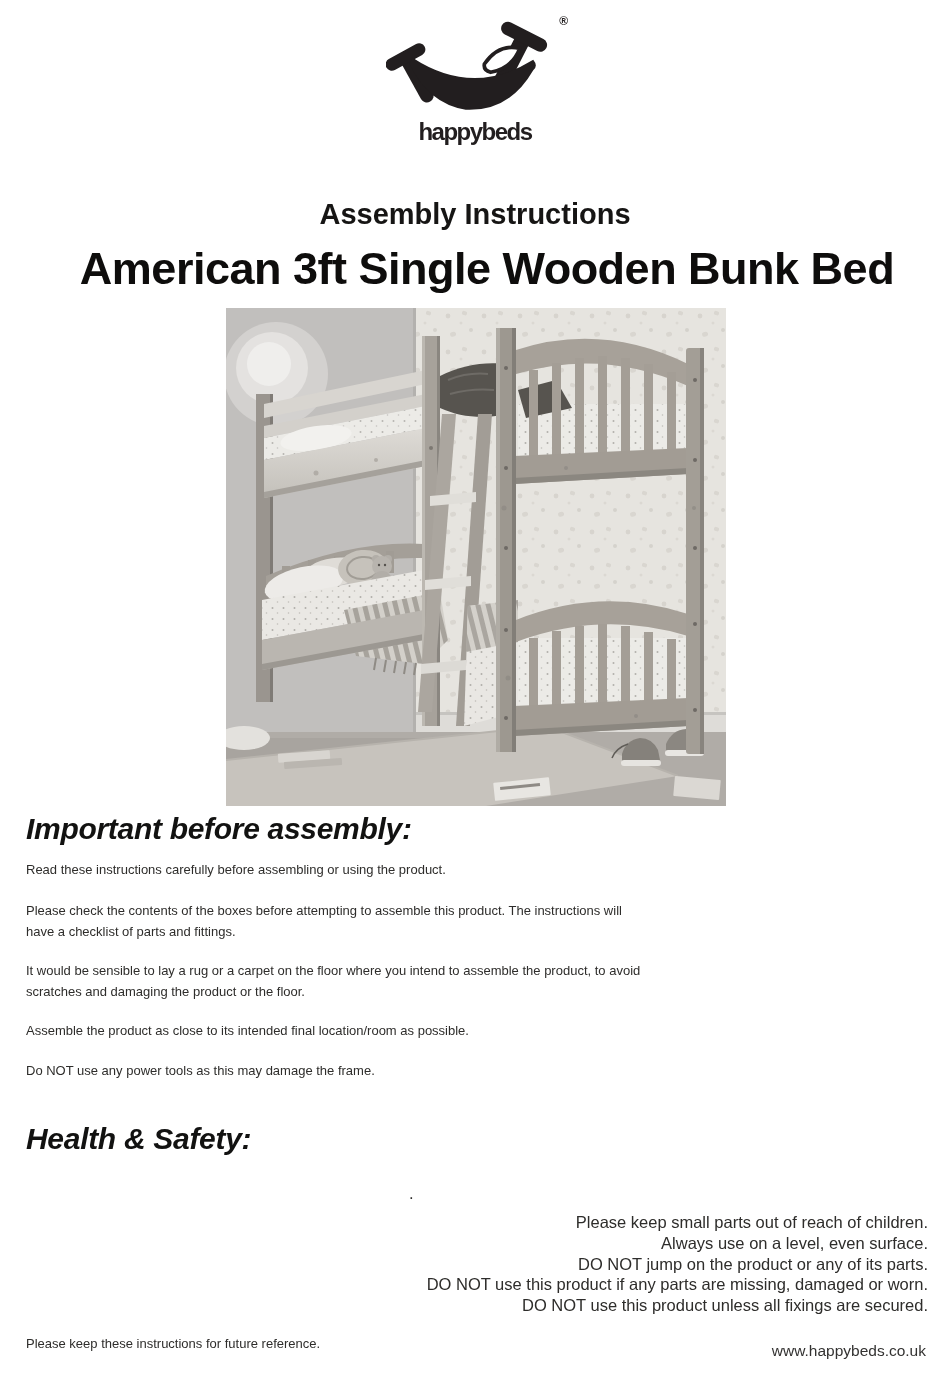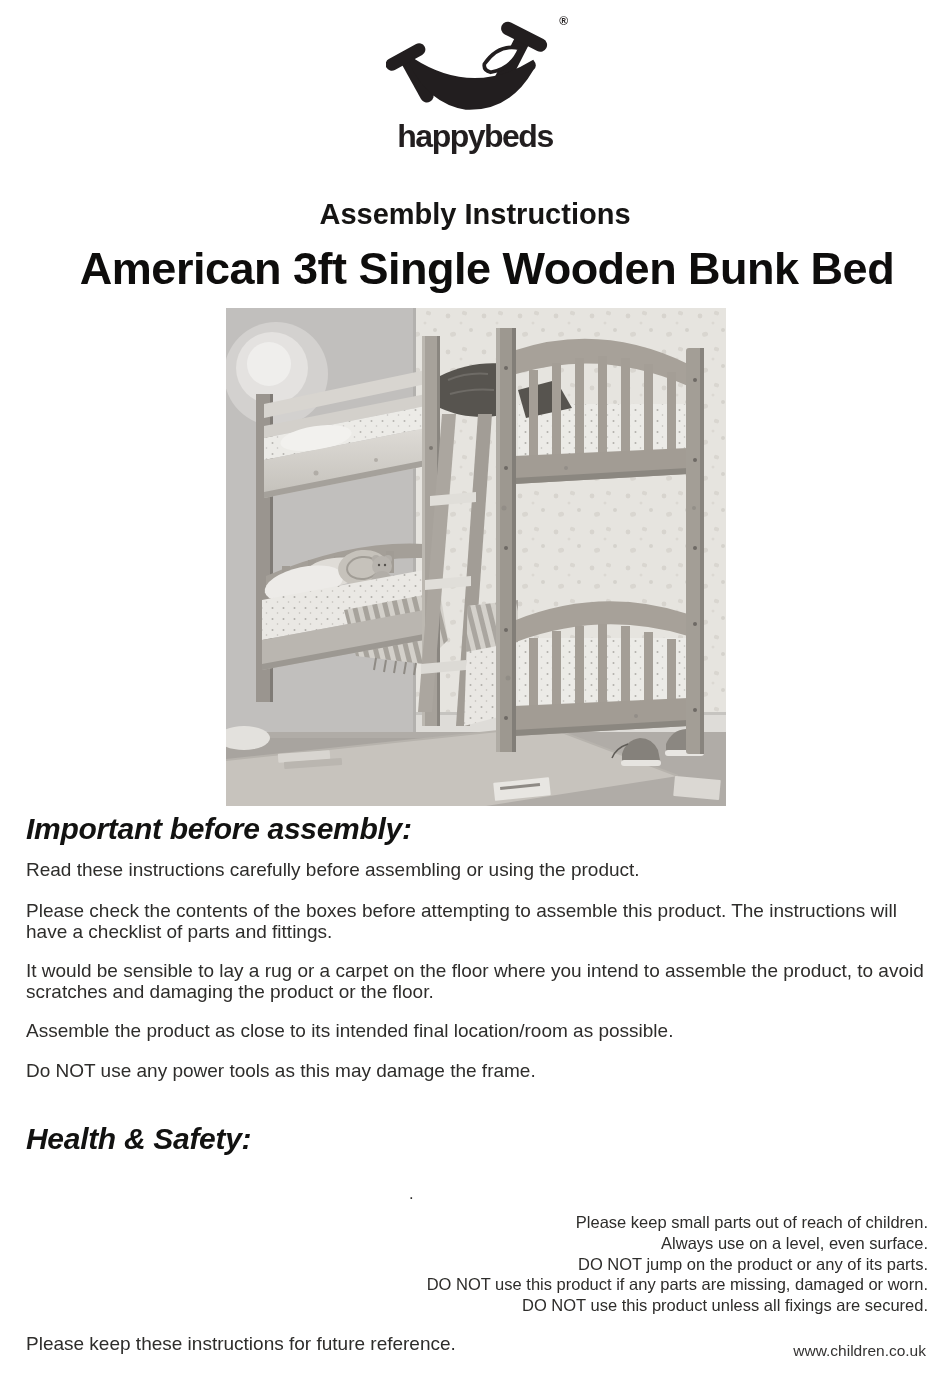--- a/index.html
+++ b/index.html
@@ -35,7 +35,7 @@
   }
   .wordmark {
     margin-top: 2px;
-    font-size: 32px;
+    font-size: 24px;
     font-weight: 800;
     letter-spacing: -1.5px;
     color: #221e1f;

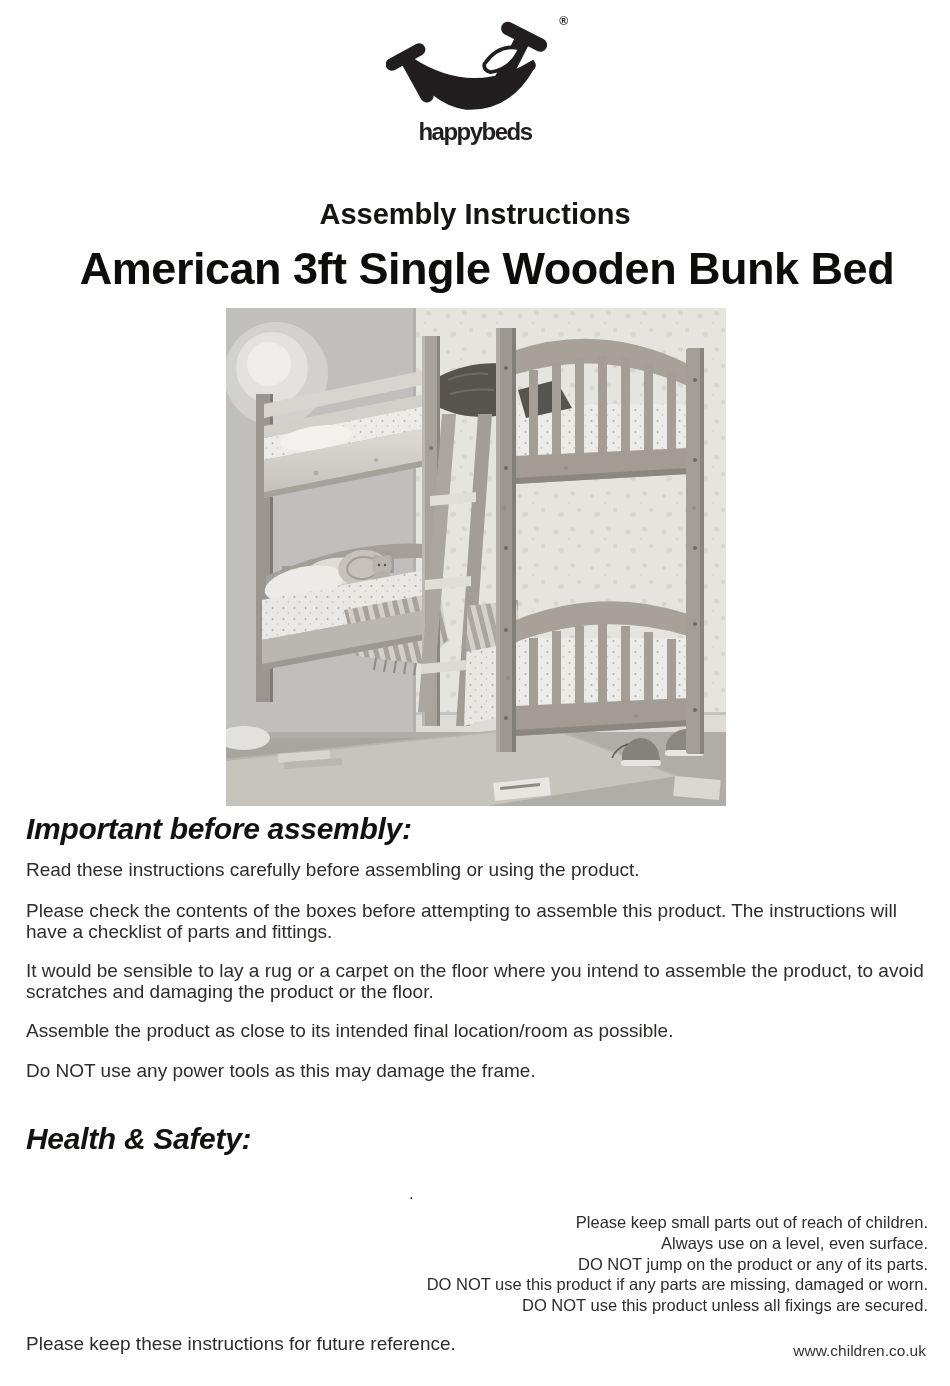--- a/index.html
+++ b/index.html
@@ -82,7 +82,7 @@
     position: absolute;
     left: 26px;
     width: 902px;
-    font-size: 19px;
+    font-size: 13px;
     line-height: 20.6px;
     white-space: pre-line;
     color: #2e2d2b;

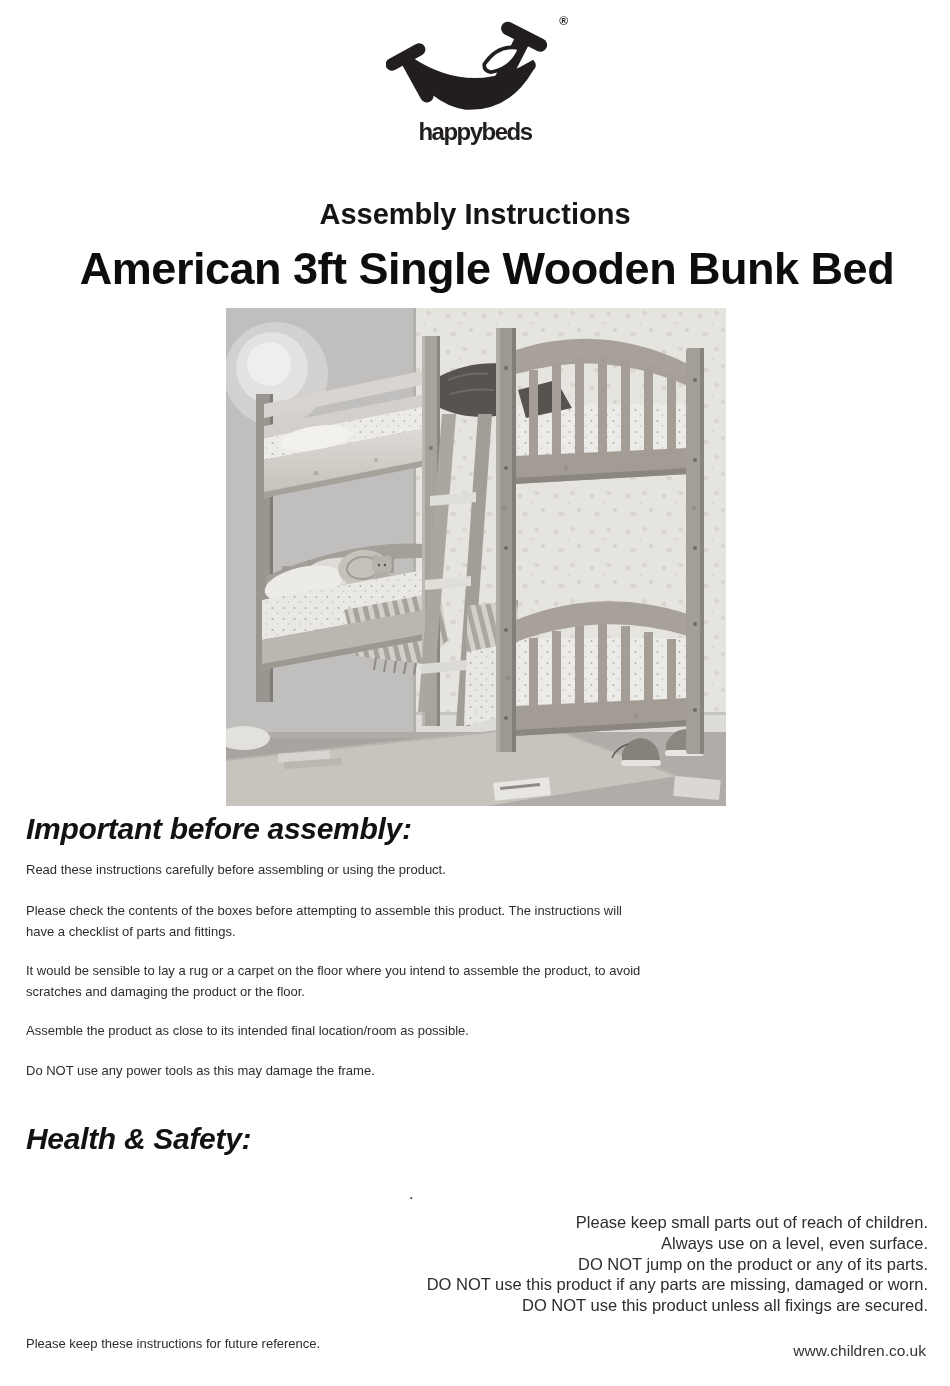--- a/index.html
+++ b/index.html
@@ -361,7 +361,7 @@
 
   <p class="para" style="top:1334px">Please keep these instructions for future reference.</p>
 
-  <div class="site-url">www.children.co.uk</div>
+  <div class="site-url">www.happybeds.co.uk</div>
 
 </div>
 

